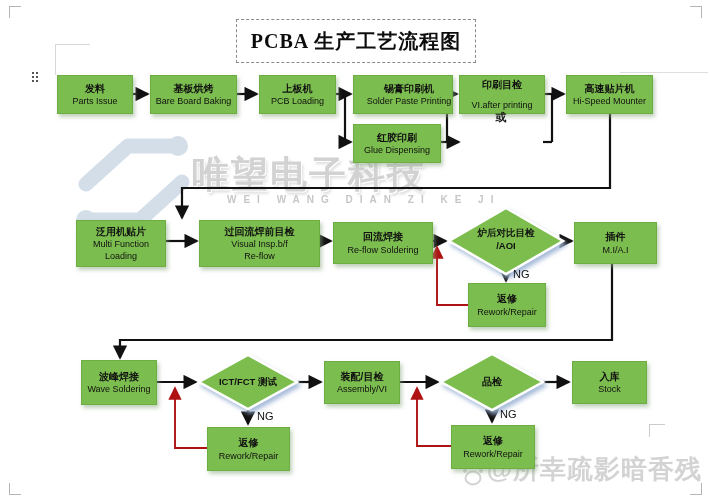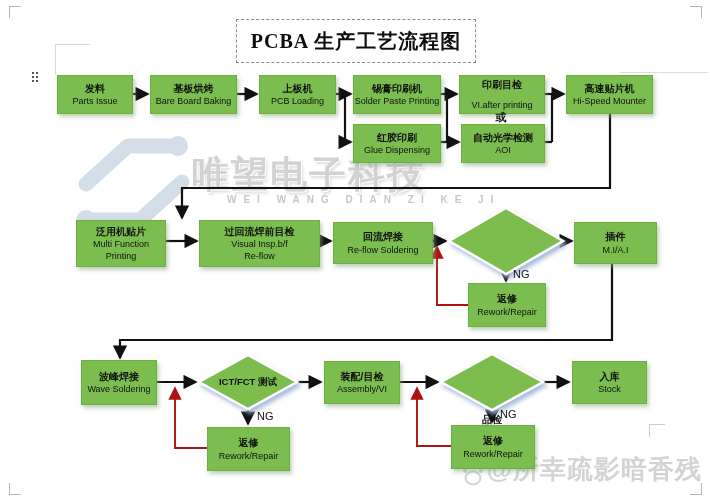--- a/index.html
+++ b/index.html
@@ -20,7 +20,7 @@
   .n-parts{left:57px;top:75px;width:74px;height:37px;}
   .n-bare{left:150px;top:75px;width:85px;height:37px;}
   .n-pcb{left:259px;top:75px;width:75px;height:37px;}
-  .n-solder{left:353px;top:75px;width:86px;height:37px;}
+  .n-solder{left:353px;top:75px;width:86px;height:37px;padding-left:12px;}
   .n-glue{left:353px;top:124px;width:86px;height:37px;}
   .n-viafter{left:459px;top:75px;width:84px;height:37px;gap:8px;}
   .n-aoi{left:461px;top:124px;width:82px;height:37px;}

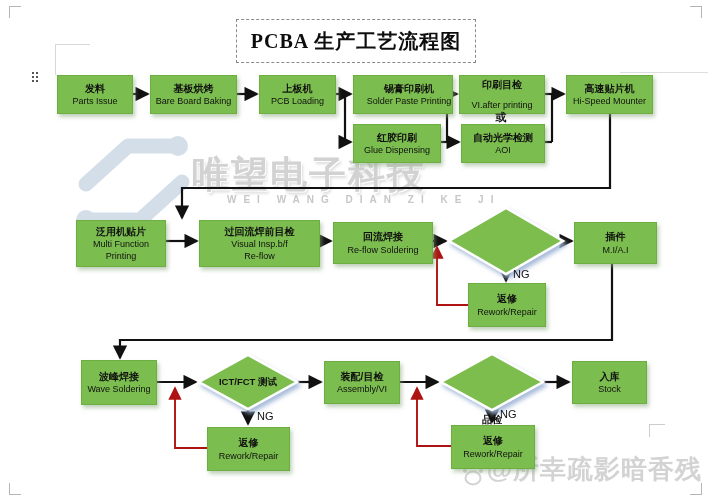--- a/index.html
+++ b/index.html
@@ -185,10 +185,6 @@
     <span class="zh">印刷目检</span>
     <span class="en">VI.after printing</span>
   </div>
-  <div class="node n-aoi">
-    <span class="zh">自动光学检测</span>
-    <span class="en">AOI</span>
-  </div>
   <div class="node n-hispeed">
     <span class="zh">高速贴片机</span>
     <span class="en">Hi-Speed Mounter</span>

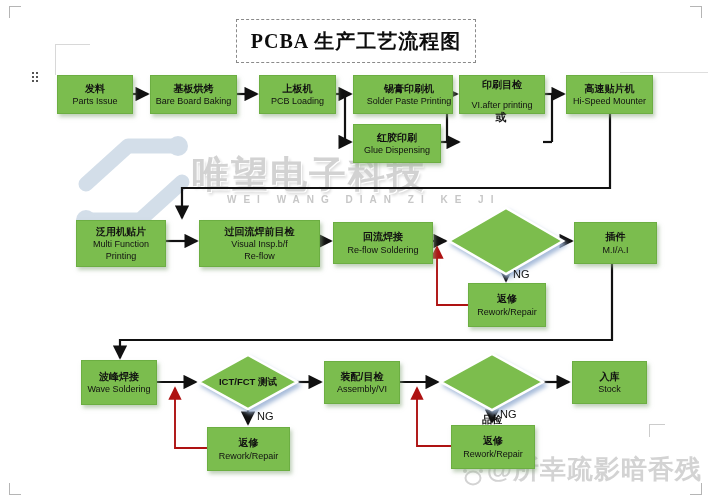--- a/index.html
+++ b/index.html
@@ -234,6 +234,10 @@
     <span class="en">Rework/Repair</span>
   </div>
 
+  <div class="dtext dt-aoicheck">
+    <div>炉后对比目检</div>
+    <div>/AOI</div>
+  </div>
   <div class="dtext dt-ict">
     <div>ICT/FCT 测试</div>
   </div>

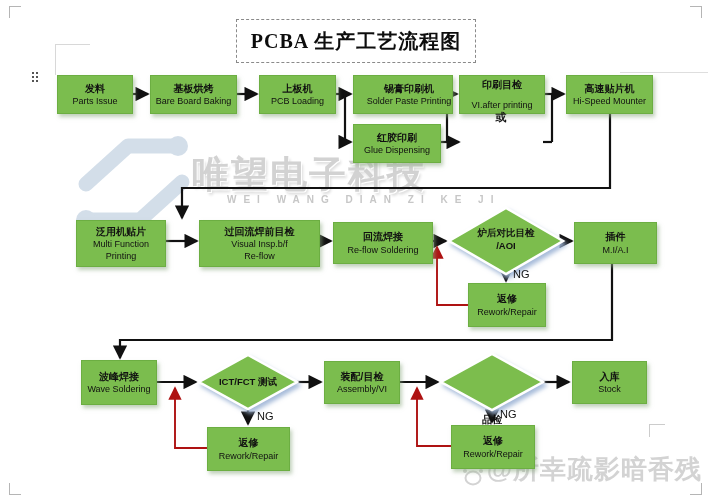--- a/index.html
+++ b/index.html
@@ -193,7 +193,7 @@
   <div class="node n-multi">
     <span class="zh">泛用机贴片</span>
     <span class="en">Multi Function</span>
-    <span class="en">Printing</span>
+    <span class="en">Loading</span>
   </div>
   <div class="node n-visual">
     <span class="zh">过回流焊前目检</span>

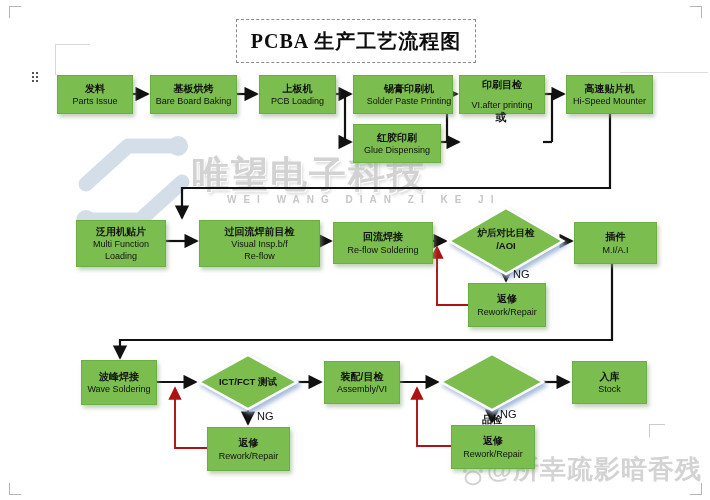--- a/index.html
+++ b/index.html
@@ -39,7 +39,7 @@
   .dtext{position:absolute;z-index:6;text-align:center;line-height:1.4;font-weight:bold;}
   .dt-aoicheck{left:461px;top:226px;width:90px;font-size:9.5px;}
   .dt-ict{left:203px;top:375px;width:90px;font-size:9.5px;}
-  .dt-qc{left:462px;top:375px;width:60px;font-size:10px;margin-top:38px;}
+  .dt-qc{left:462px;top:375px;width:60px;font-size:10px;}
   
   .lbl{position:absolute;z-index:6;font-size:11px;color:#111;}
   .lbl-or{left:486px;top:110px;width:30px;text-align:center;font-weight:bold;}

